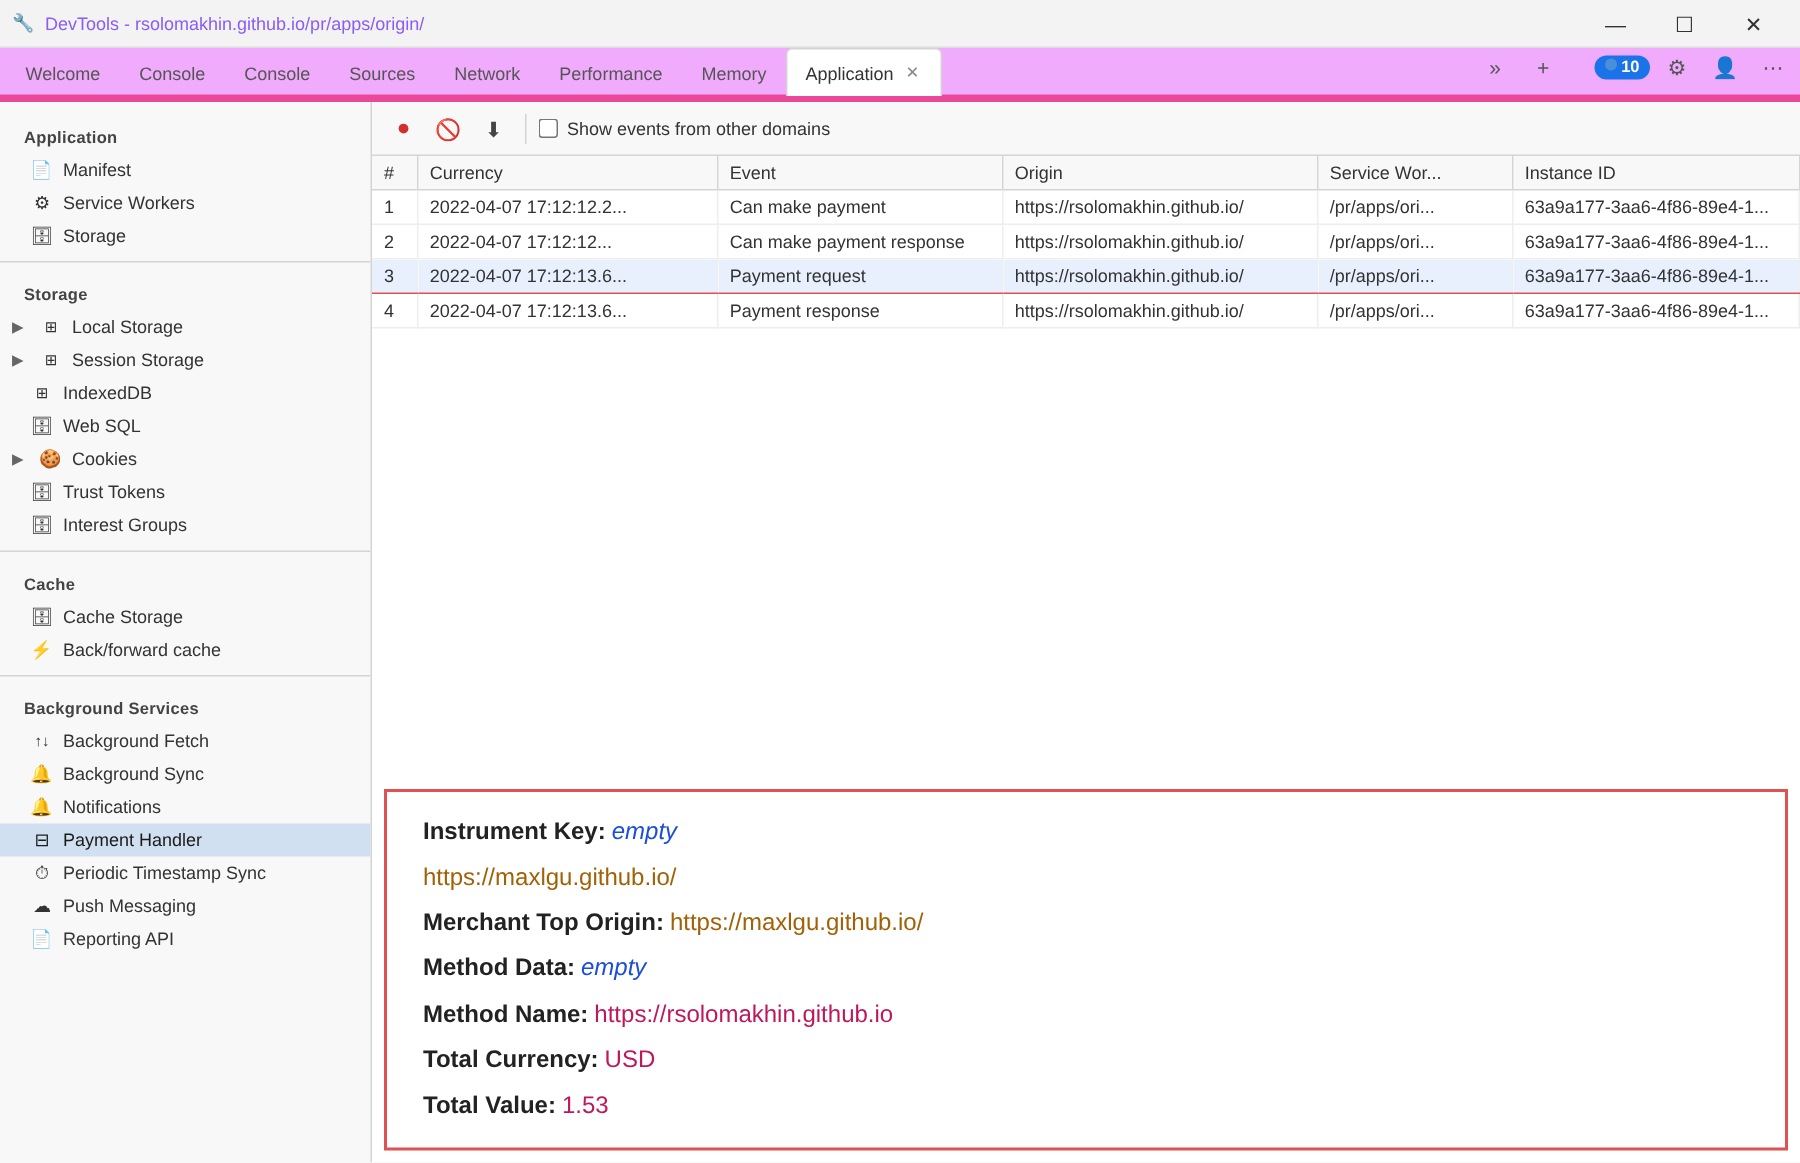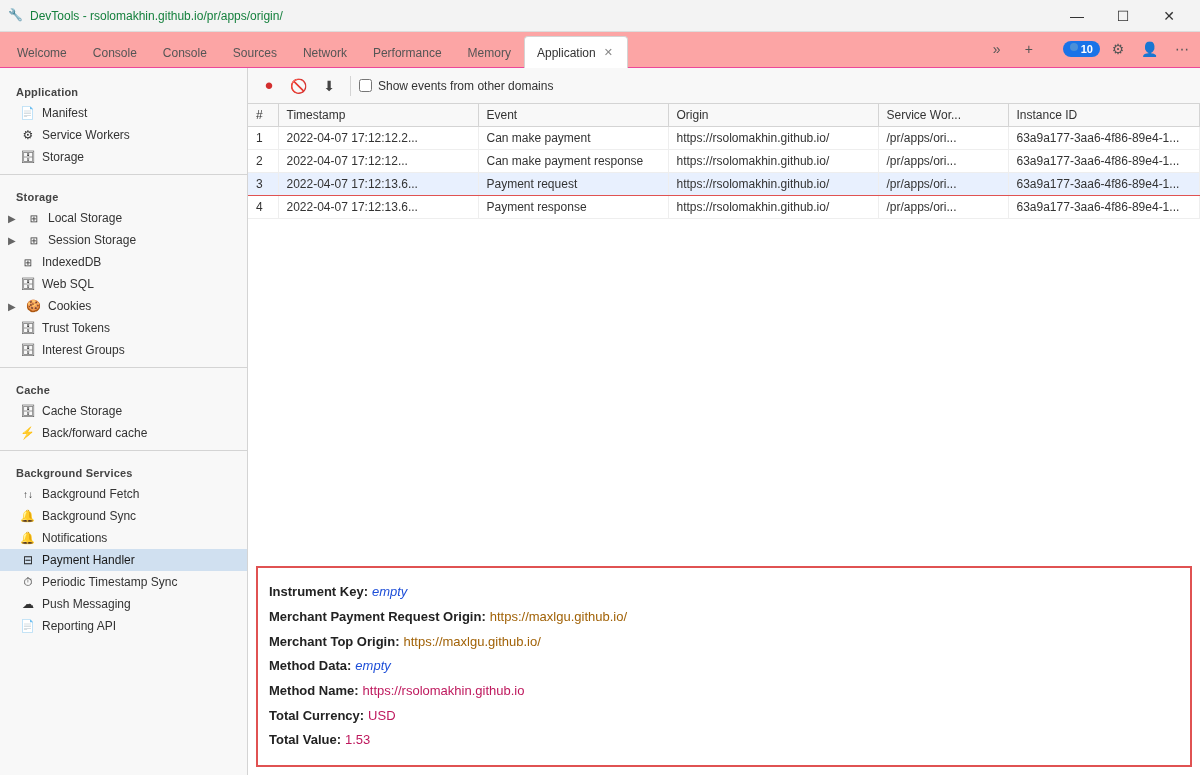--- a/index.html
+++ b/index.html
@@ -16,7 +16,7 @@
       flex-shrink: 0;
     }
     .titlebar-icon { width: 16px; height: 16px; margin-right: 6px; }
-    .titlebar-title { font-size: 12px; color: #15803d; flex: 1; }
+    .titlebar-title { font-size: 12px; color: #8b5cf6; flex: 1; }
     .titlebar-controls { display: flex; gap: 0; }
     .titlebar-btn { width: 46px; height: 32px; border: none; background: transparent; cursor: pointer; font-size: 14px; color: #333; display: flex; align-items: center; justify-content: center; }
 

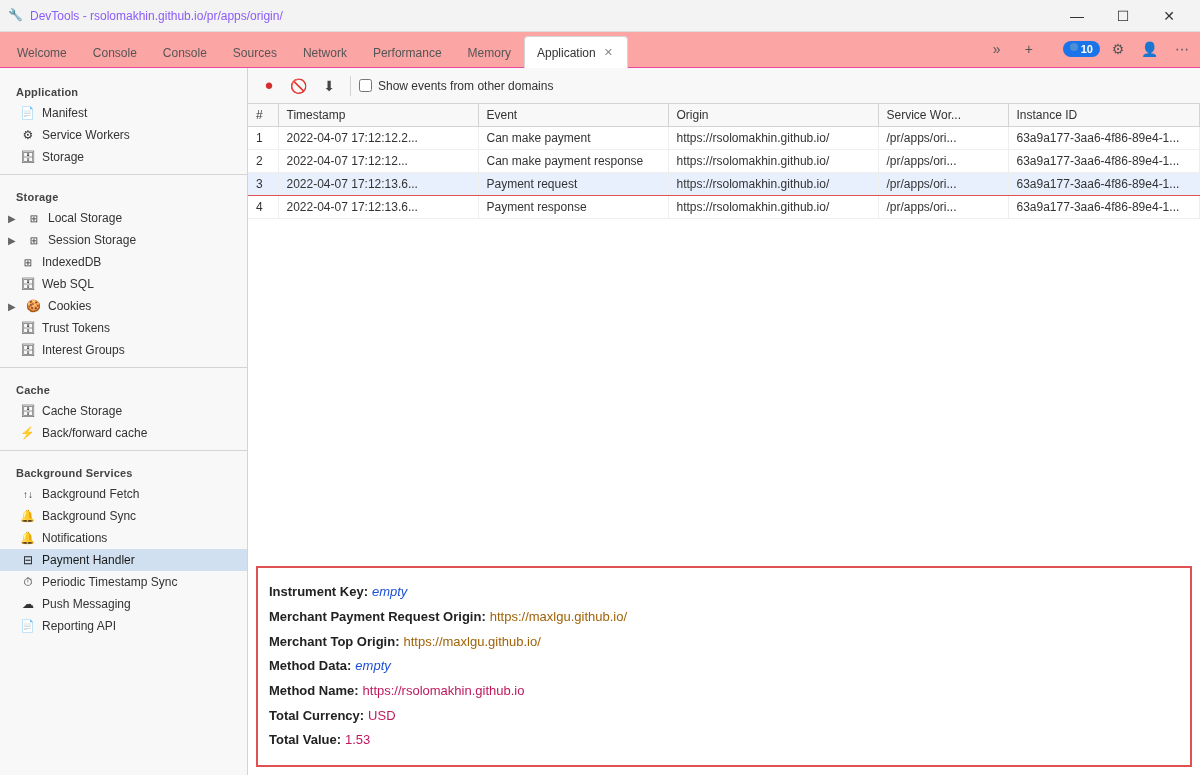--- a/index.html
+++ b/index.html
@@ -22,11 +22,11 @@
 
     
     .tabbar {
-      background: #fca5a5;
+      background: #f0abfc;
       height: 36px;
       display: flex;
       align-items: end;
-      border-bottom: 1px solid #ec4899;
+      border-bottom: 5px solid #ec4899;
       flex-shrink: 0;
       padding: 0 4px;
     }

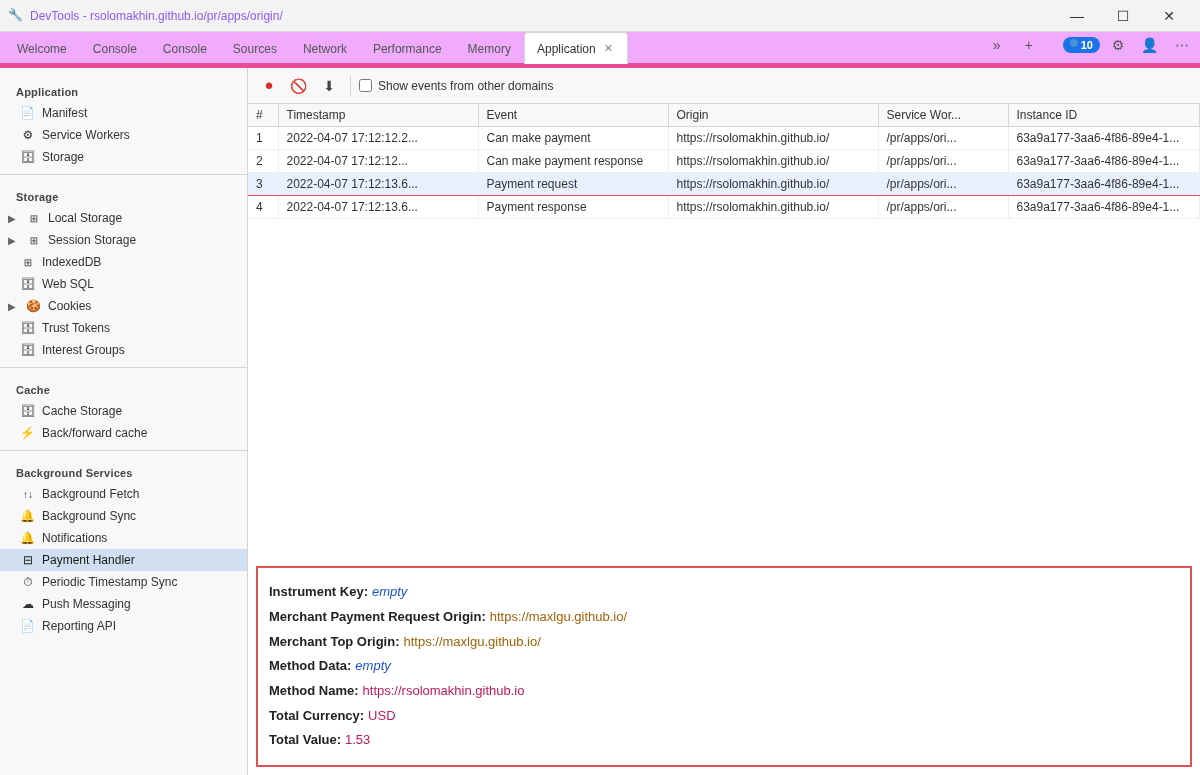--- a/index.html
+++ b/index.html
@@ -345,7 +345,7 @@
         <thead>
           <tr>
             <th style="width:30px;">#</th>
-            <th style="width:200px;">Timestamp</th>
+            <th style="width:200px;">Currency</th>
             <th style="width:190px;">Event</th>
             <th style="width:210px;">Origin</th>
             <th style="width:130px;">Service Wor...</th>

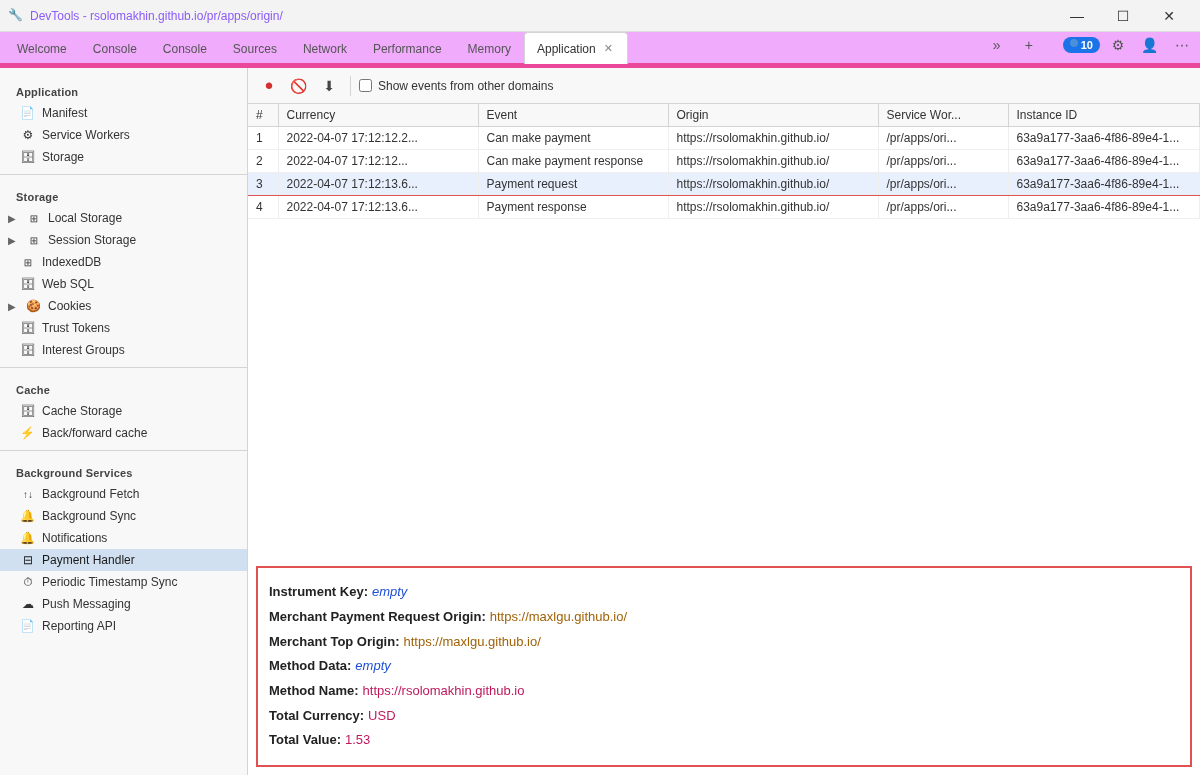--- a/index.html
+++ b/index.html
@@ -168,8 +168,8 @@
     .detail-panel {
       border: 2px solid #e05252;
       margin: 8px;
-      padding: 12px 11px;
-      font-size: 13px;
+      padding: 12px 24px;
+      font-size: 16px;
       line-height: 1.9;
       flex-shrink: 0;
     }

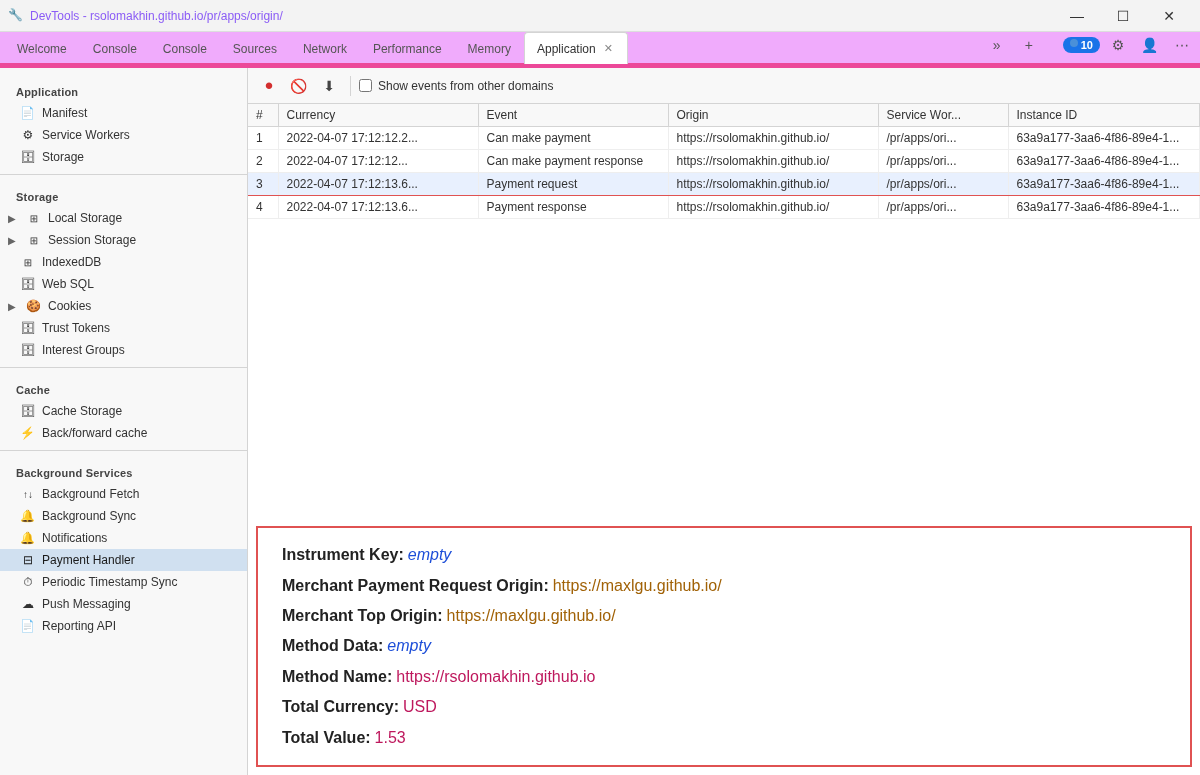--- a/index.html
+++ b/index.html
@@ -395,7 +395,6 @@
         <span class="detail-val empty">empty</span>
       </div>
       <div class="detail-row">
-        <span class="detail-key">Merchant Payment Request Origin:</span>
         <span class="detail-val link">https://maxlgu.github.io/</span>
       </div>
       <div class="detail-row">

